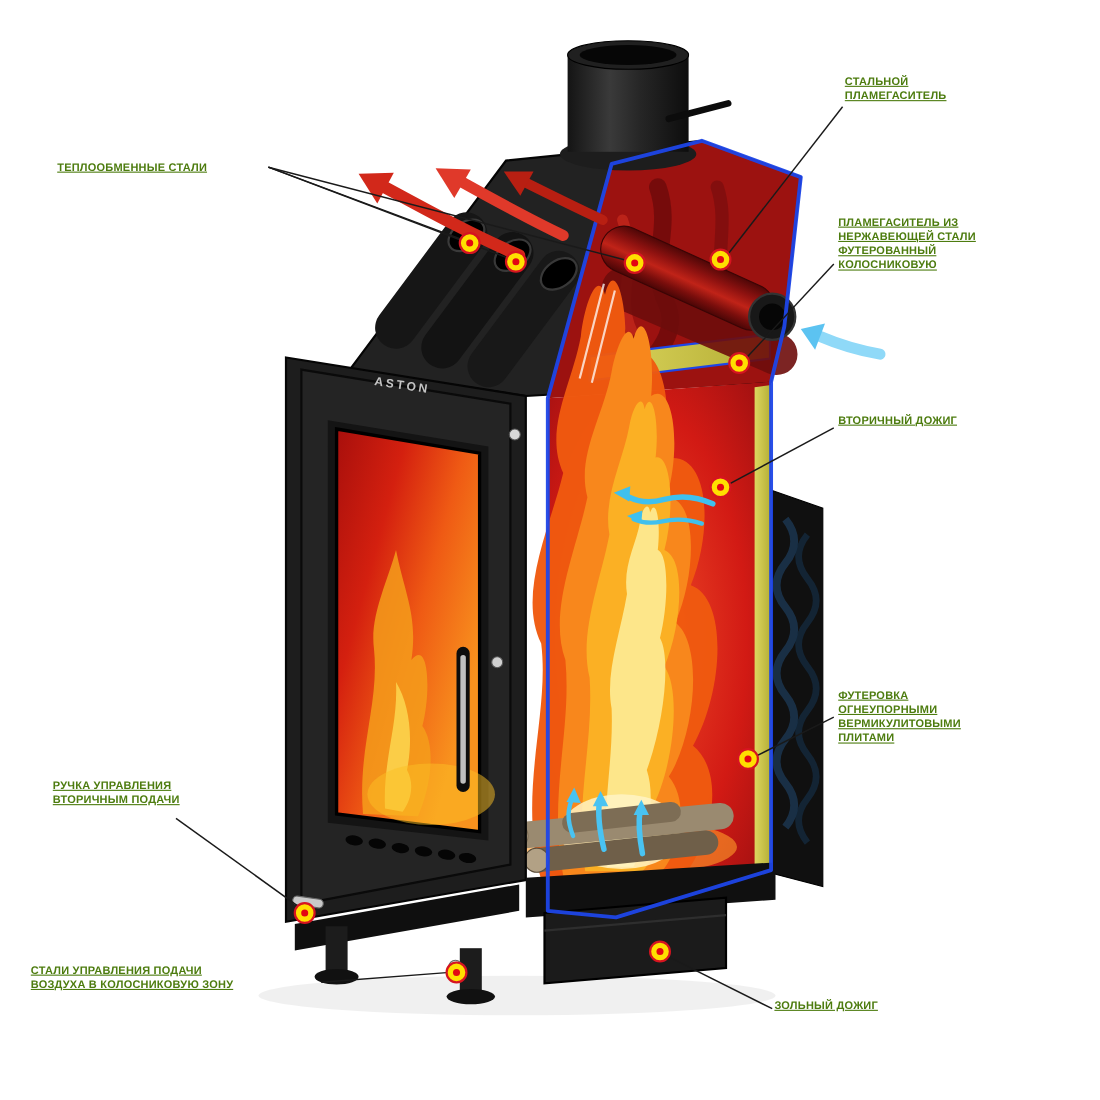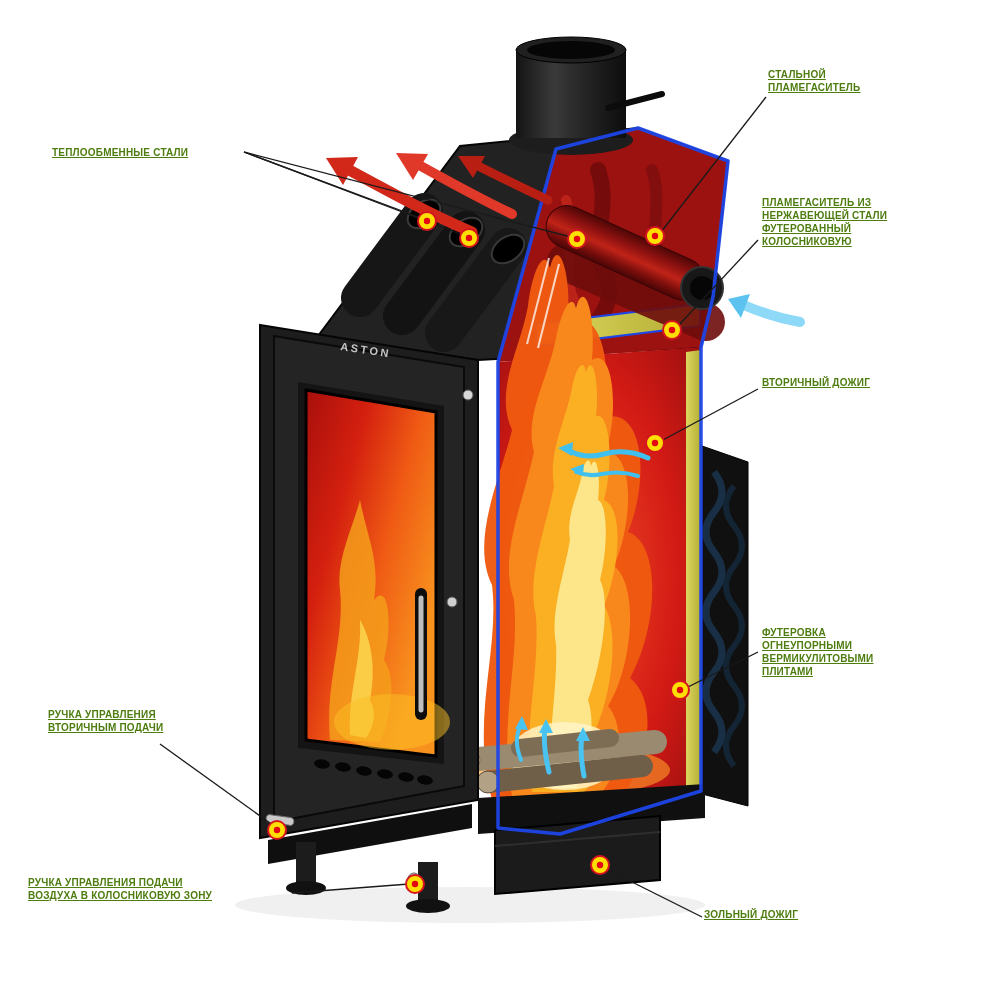--- a/index.html
+++ b/index.html
@@ -264,7 +264,7 @@
 ПЛИТАМИ</div>
 <div class="callout c-sechandle">РУЧКА УПРАВЛЕНИЯ
 ВТОРИЧНЫМ ПОДАЧИ</div>
-<div class="callout c-airhandle">РУЧКА УПРАВЛЕНИЯ ПОДАЧИ
+<div class="callout c-airhandle">СТАЛИ УПРАВЛЕНИЯ ПОДАЧИ
 ВОЗДУХА В КОЛОСНИКОВУЮ ЗОНУ</div>
 <div class="callout c-ashbox">ЗОЛЬНЫЙ ДОЖИГ</div>
 

